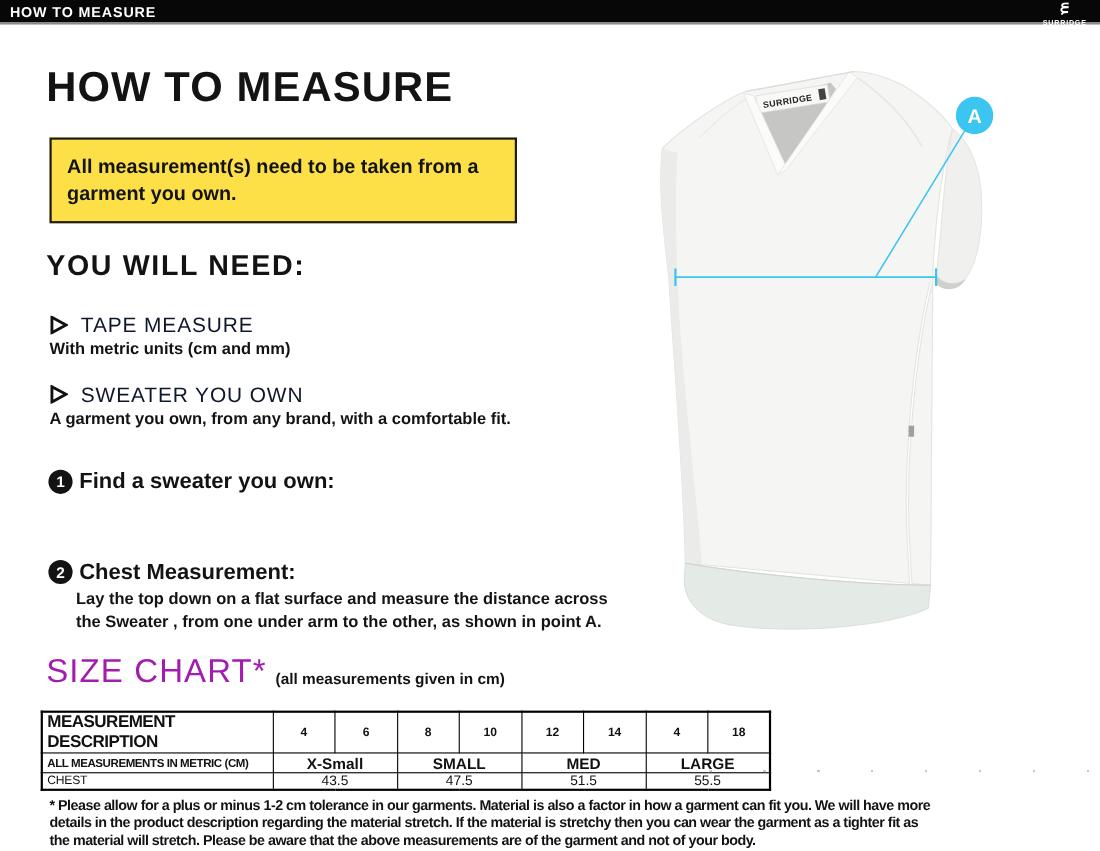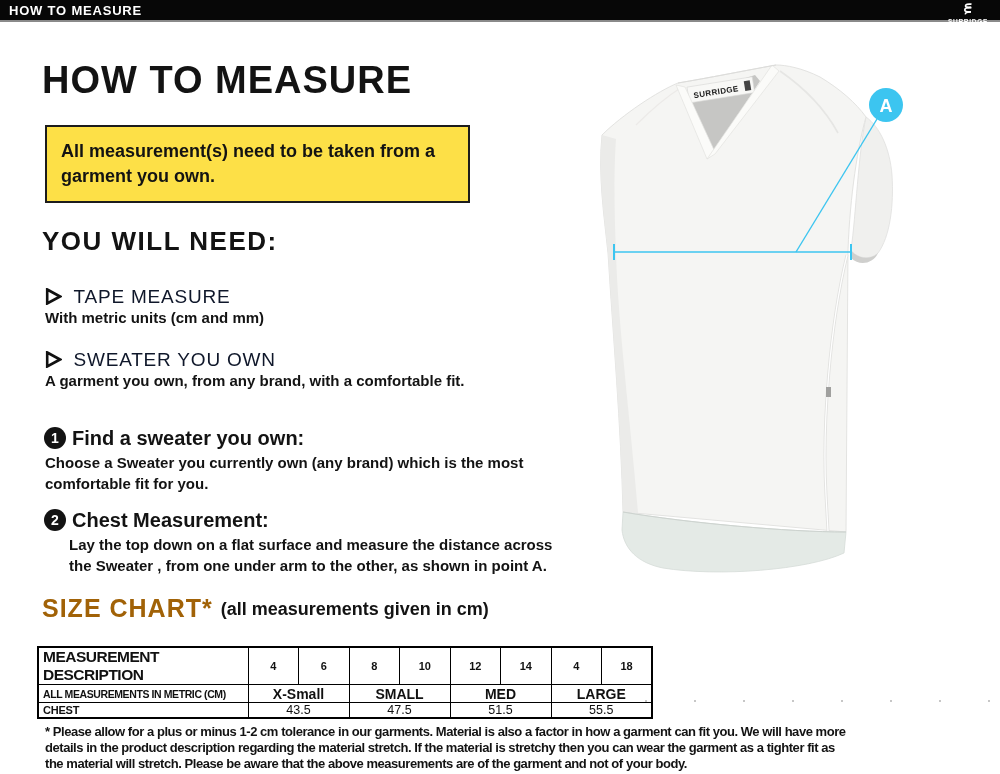--- a/index.html
+++ b/index.html
@@ -125,7 +125,6 @@
 
   <div class="abs step-badge" style="left:44px;top:427px;">1</div>
   <div class="abs step-title" style="left:72px;top:427px;">Find a sweater you own:</div>
-  <div class="abs step-desc" style="left:45px;top:452px;">Choose a Sweater you currently own (any brand) which is the most comfortable fit for you.</div>
 
   <div class="abs step-badge" style="left:44px;top:509px;">2</div>
   <div class="abs step-title" style="left:72px;top:509px;">Chest Measurement:</div>

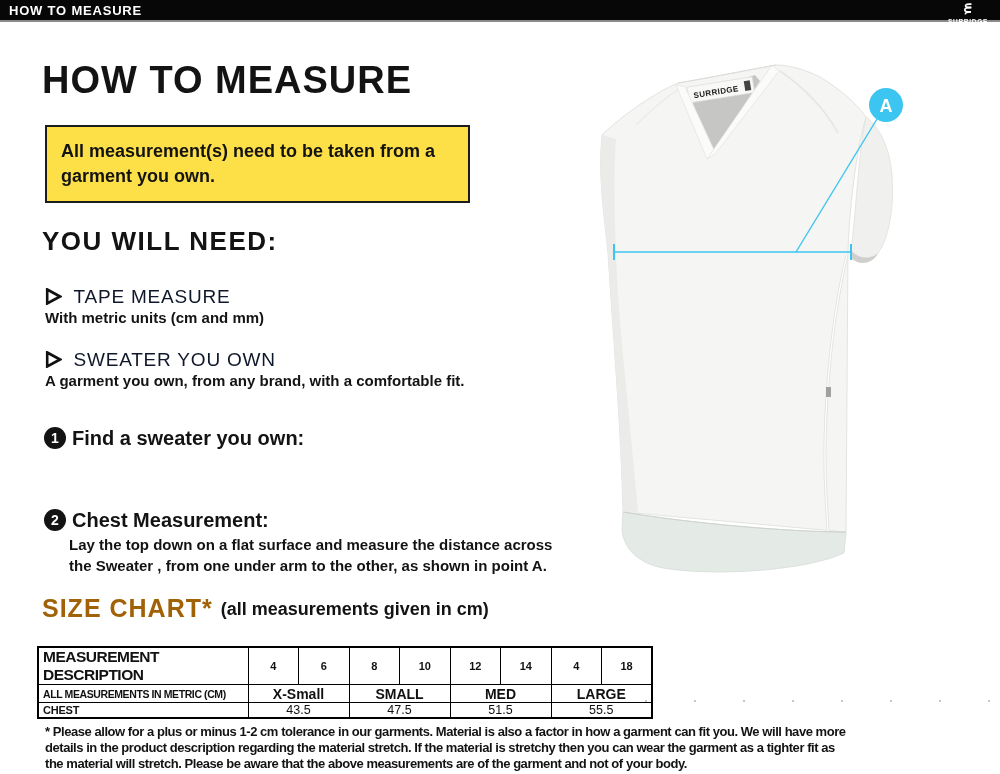--- a/index.html
+++ b/index.html
@@ -45,7 +45,7 @@
   .step-desc  { width:492px; font-size:15px; font-weight:bold; line-height:21px; color:#131313; }
 
   .sc-heading { left:42px; top:594px; display:flex; align-items:flex-end; }
-  .sc-heading .big { font-size:25px; font-weight:700; letter-spacing:1px; color:#a16207; }
+  .sc-heading .big { font-size:30px; font-weight:400; letter-spacing:1px; color:#a21caf; }
   .sc-heading .sub { font-size:18px; font-weight:bold; margin-left:8px; padding-bottom:3px; color:#131313; }
 
   

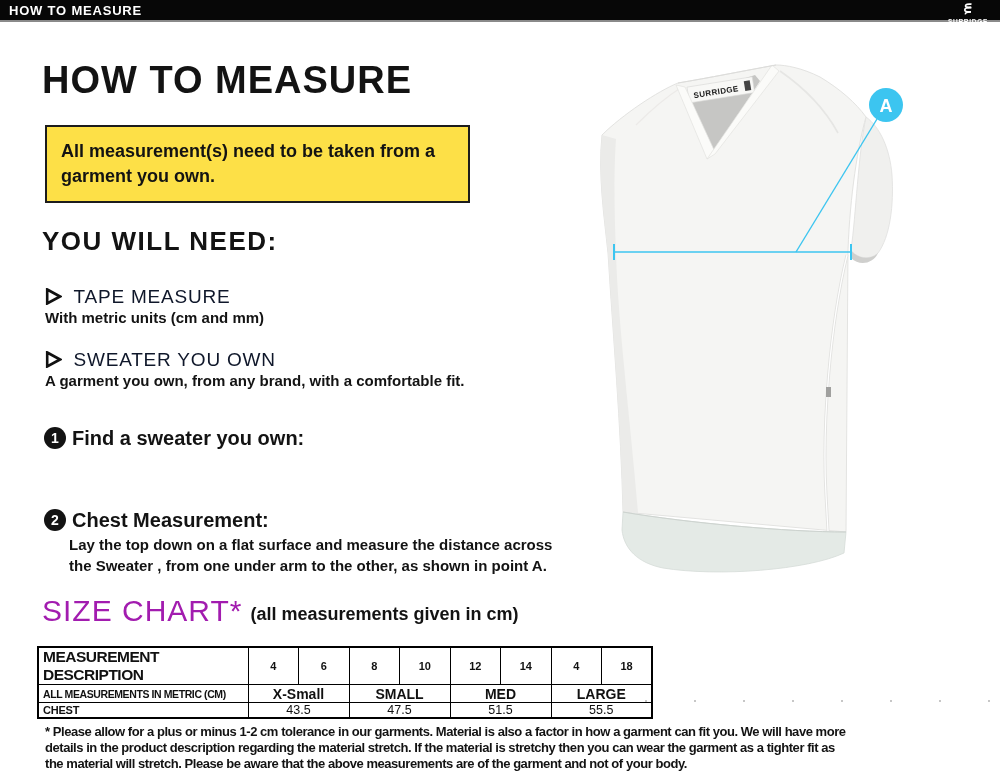--- a/index.html
+++ b/index.html
@@ -46,7 +46,7 @@
 
   .sc-heading { left:42px; top:594px; display:flex; align-items:flex-end; }
   .sc-heading .big { font-size:30px; font-weight:400; letter-spacing:1px; color:#a21caf; }
-  .sc-heading .sub { font-size:18px; font-weight:bold; margin-left:8px; padding-bottom:3px; color:#131313; }
+  .sc-heading .sub { font-size:14px; font-weight:bold; margin-left:8px; padding-bottom:3px; color:#131313; }
 
   
   table.size-chart {

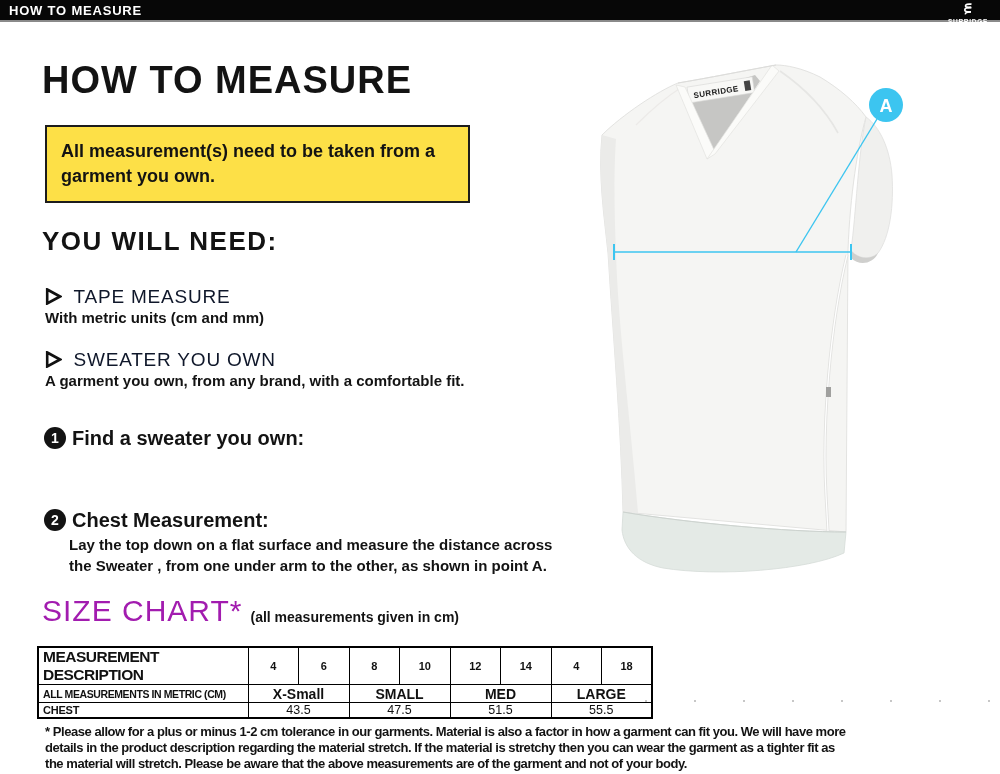--- a/index.html
+++ b/index.html
@@ -51,7 +51,7 @@
   
   table.size-chart {
     left:37px; top:646px; position:absolute; border-collapse:collapse;
-    width:616px; table-layout:fixed; background:#fff;
+    width:664px; table-layout:fixed; background:#fff;
   }
   table.size-chart td, table.size-chart th { border:1.5px solid #000; text-align:center; vertical-align:middle; padding:0; color:#111; }
   table.size-chart { border:2px solid #000; }

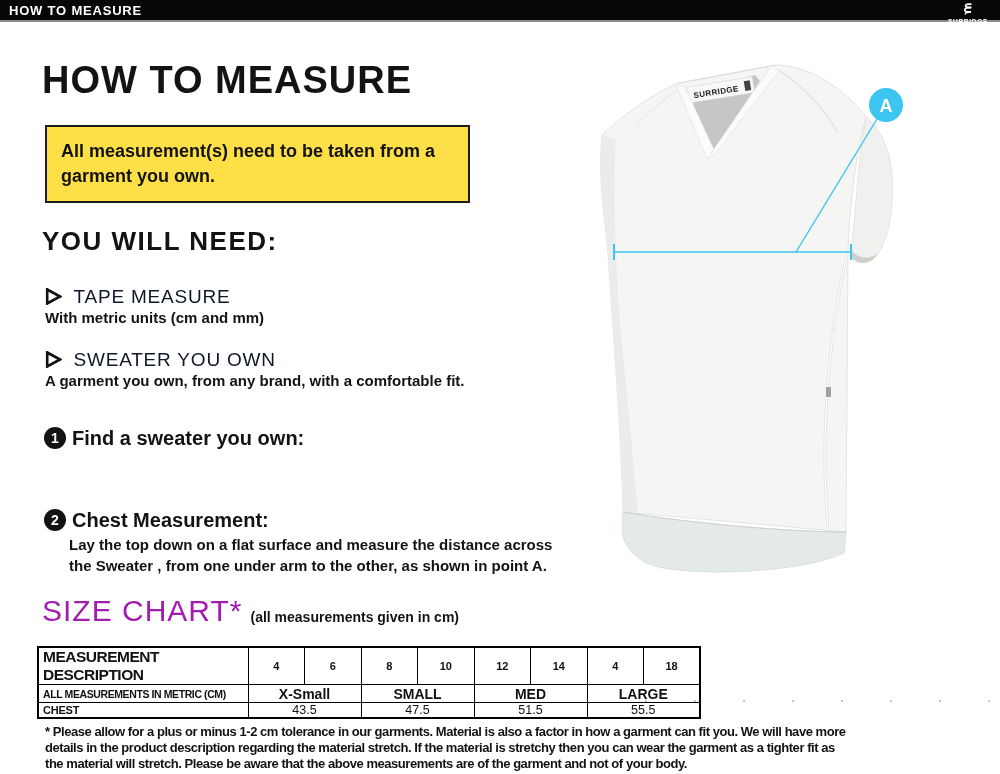--- a/index.html
+++ b/index.html
@@ -63,7 +63,7 @@
   .size-num { font-size:11px; font-weight:bold; }
   .metric-label { font-size:10.5px; font-weight:800; letter-spacing:-0.4px; }
   .group-label { font-size:14px; font-weight:800; }
-  .row-label { font-size:11px; font-weight:bold; letter-spacing:-0.2px;margin-left:14px; }
+  .row-label { font-size:11px; font-weight:normal; letter-spacing:-0.2px;margin-left:14px; }
   .cell-val { font-size:12.5px; font-weight:normal; }
 
   .dots-line {

